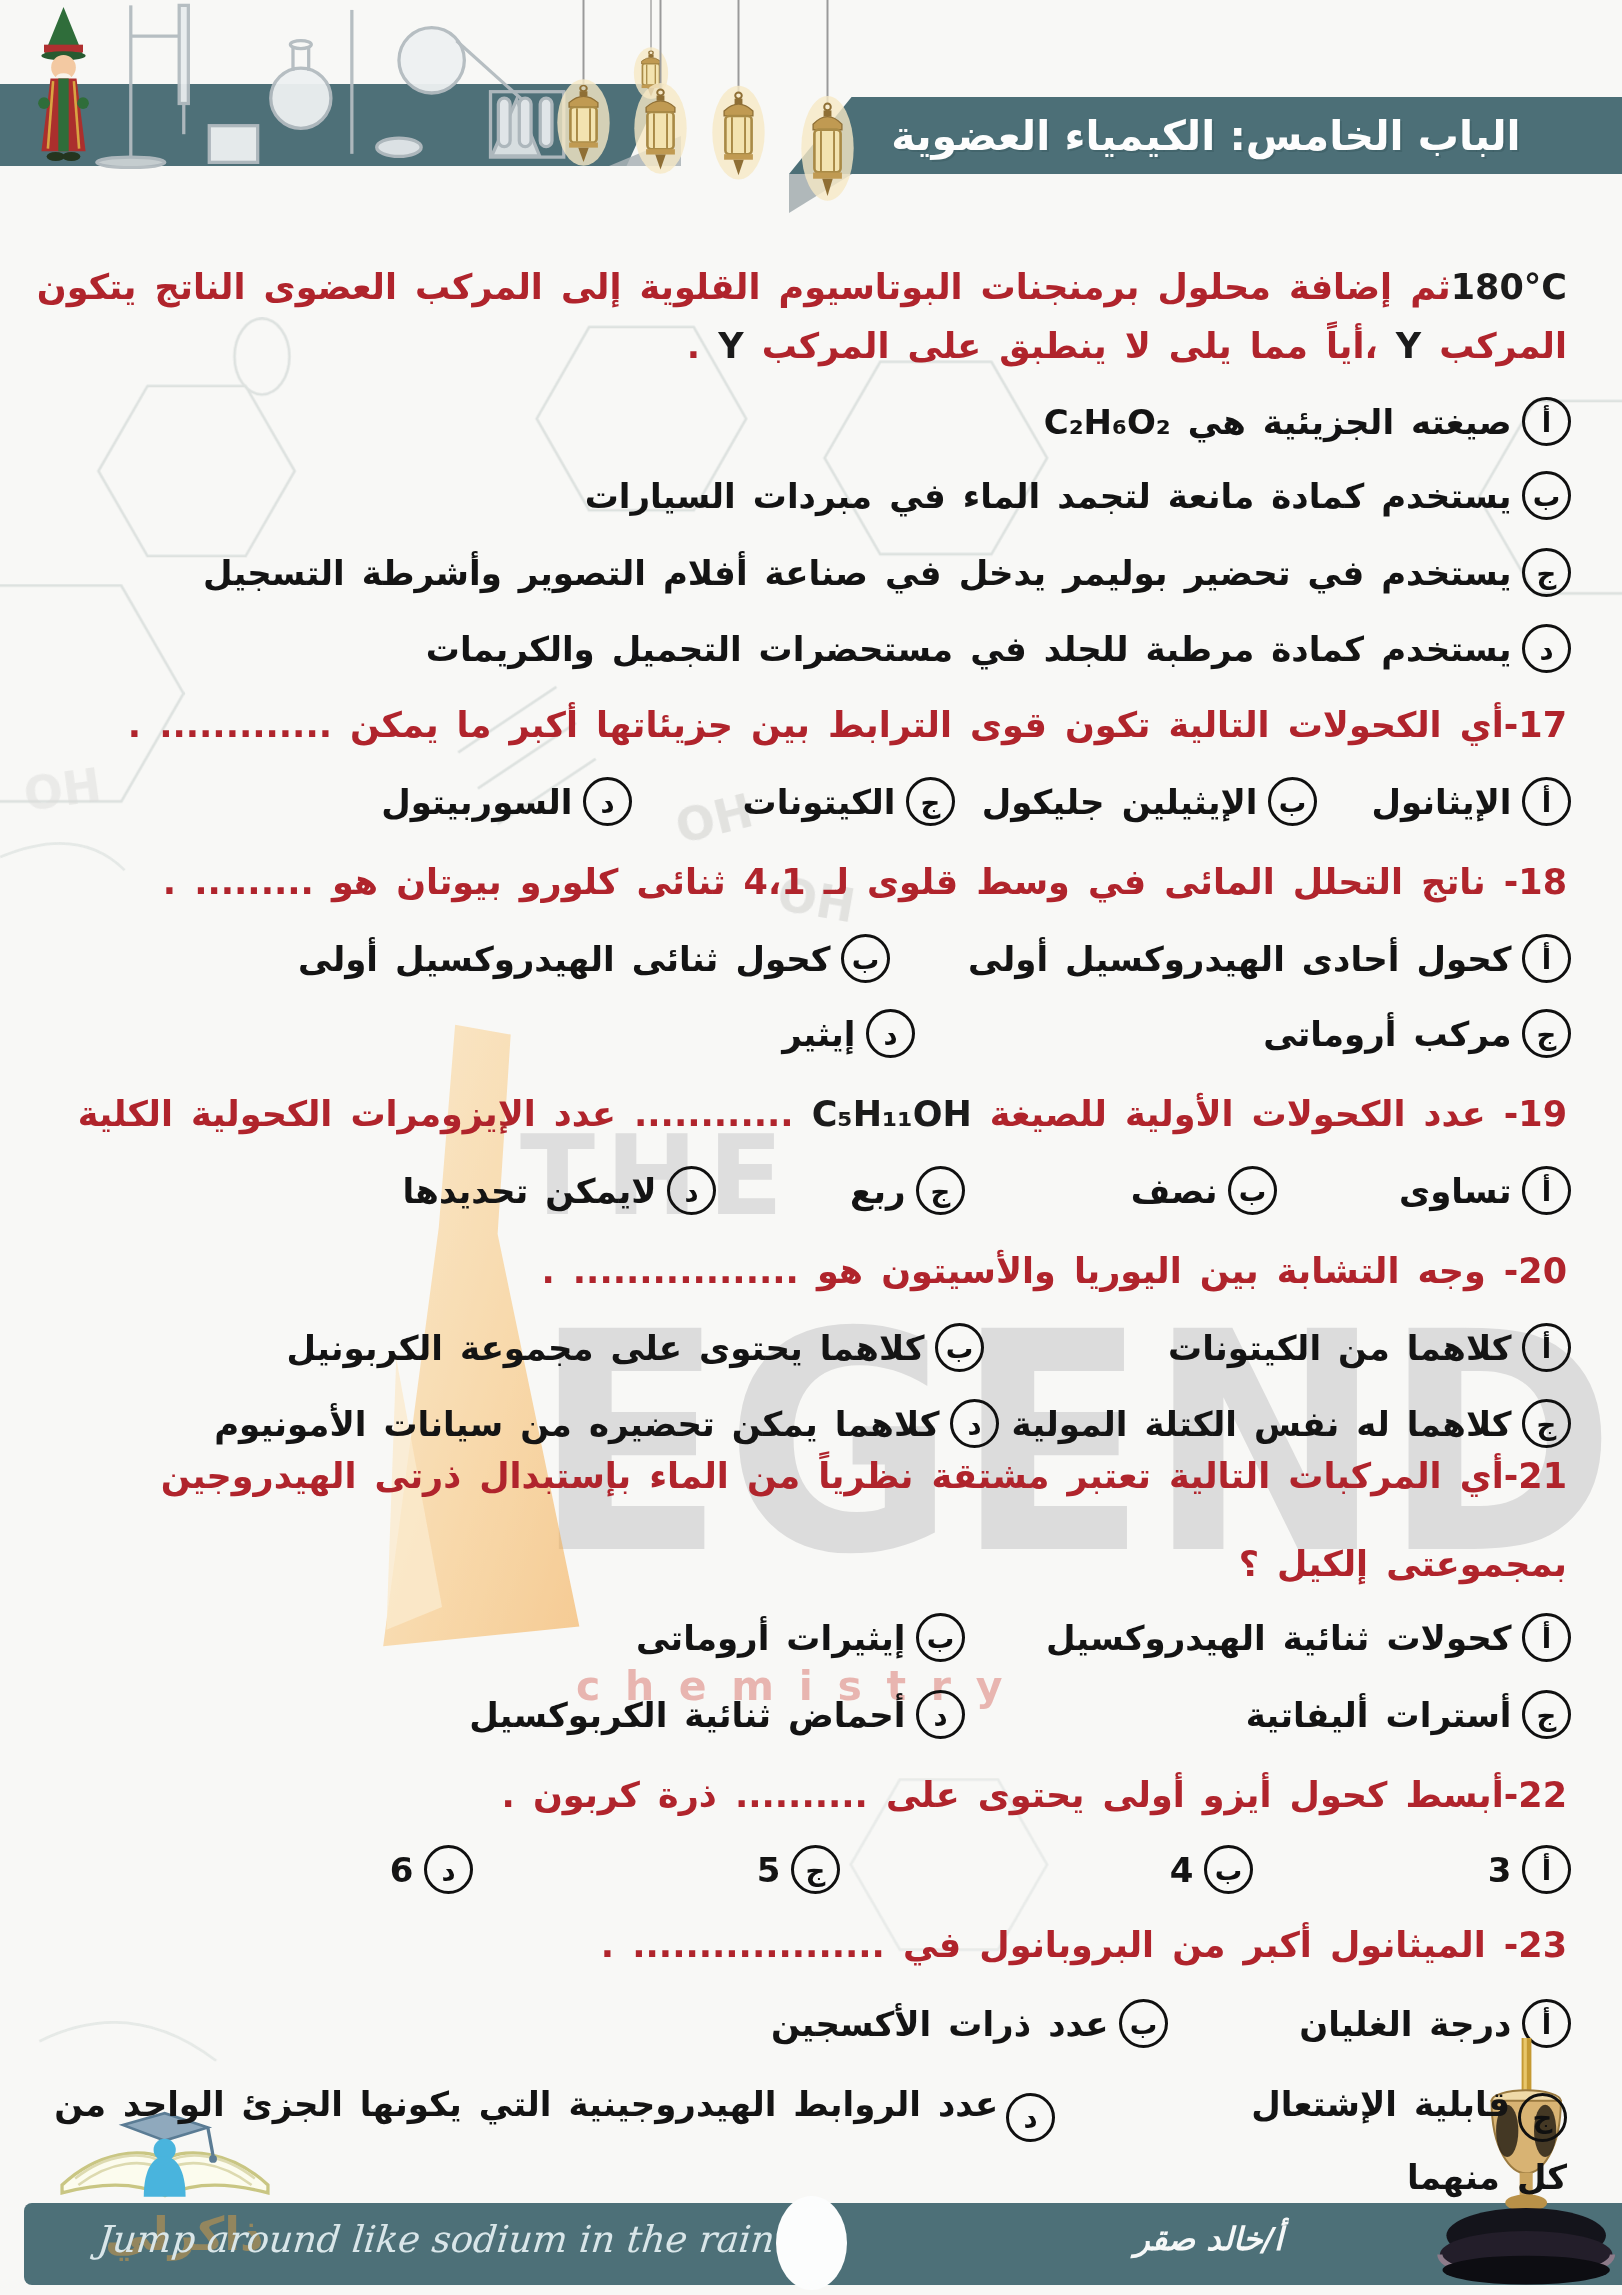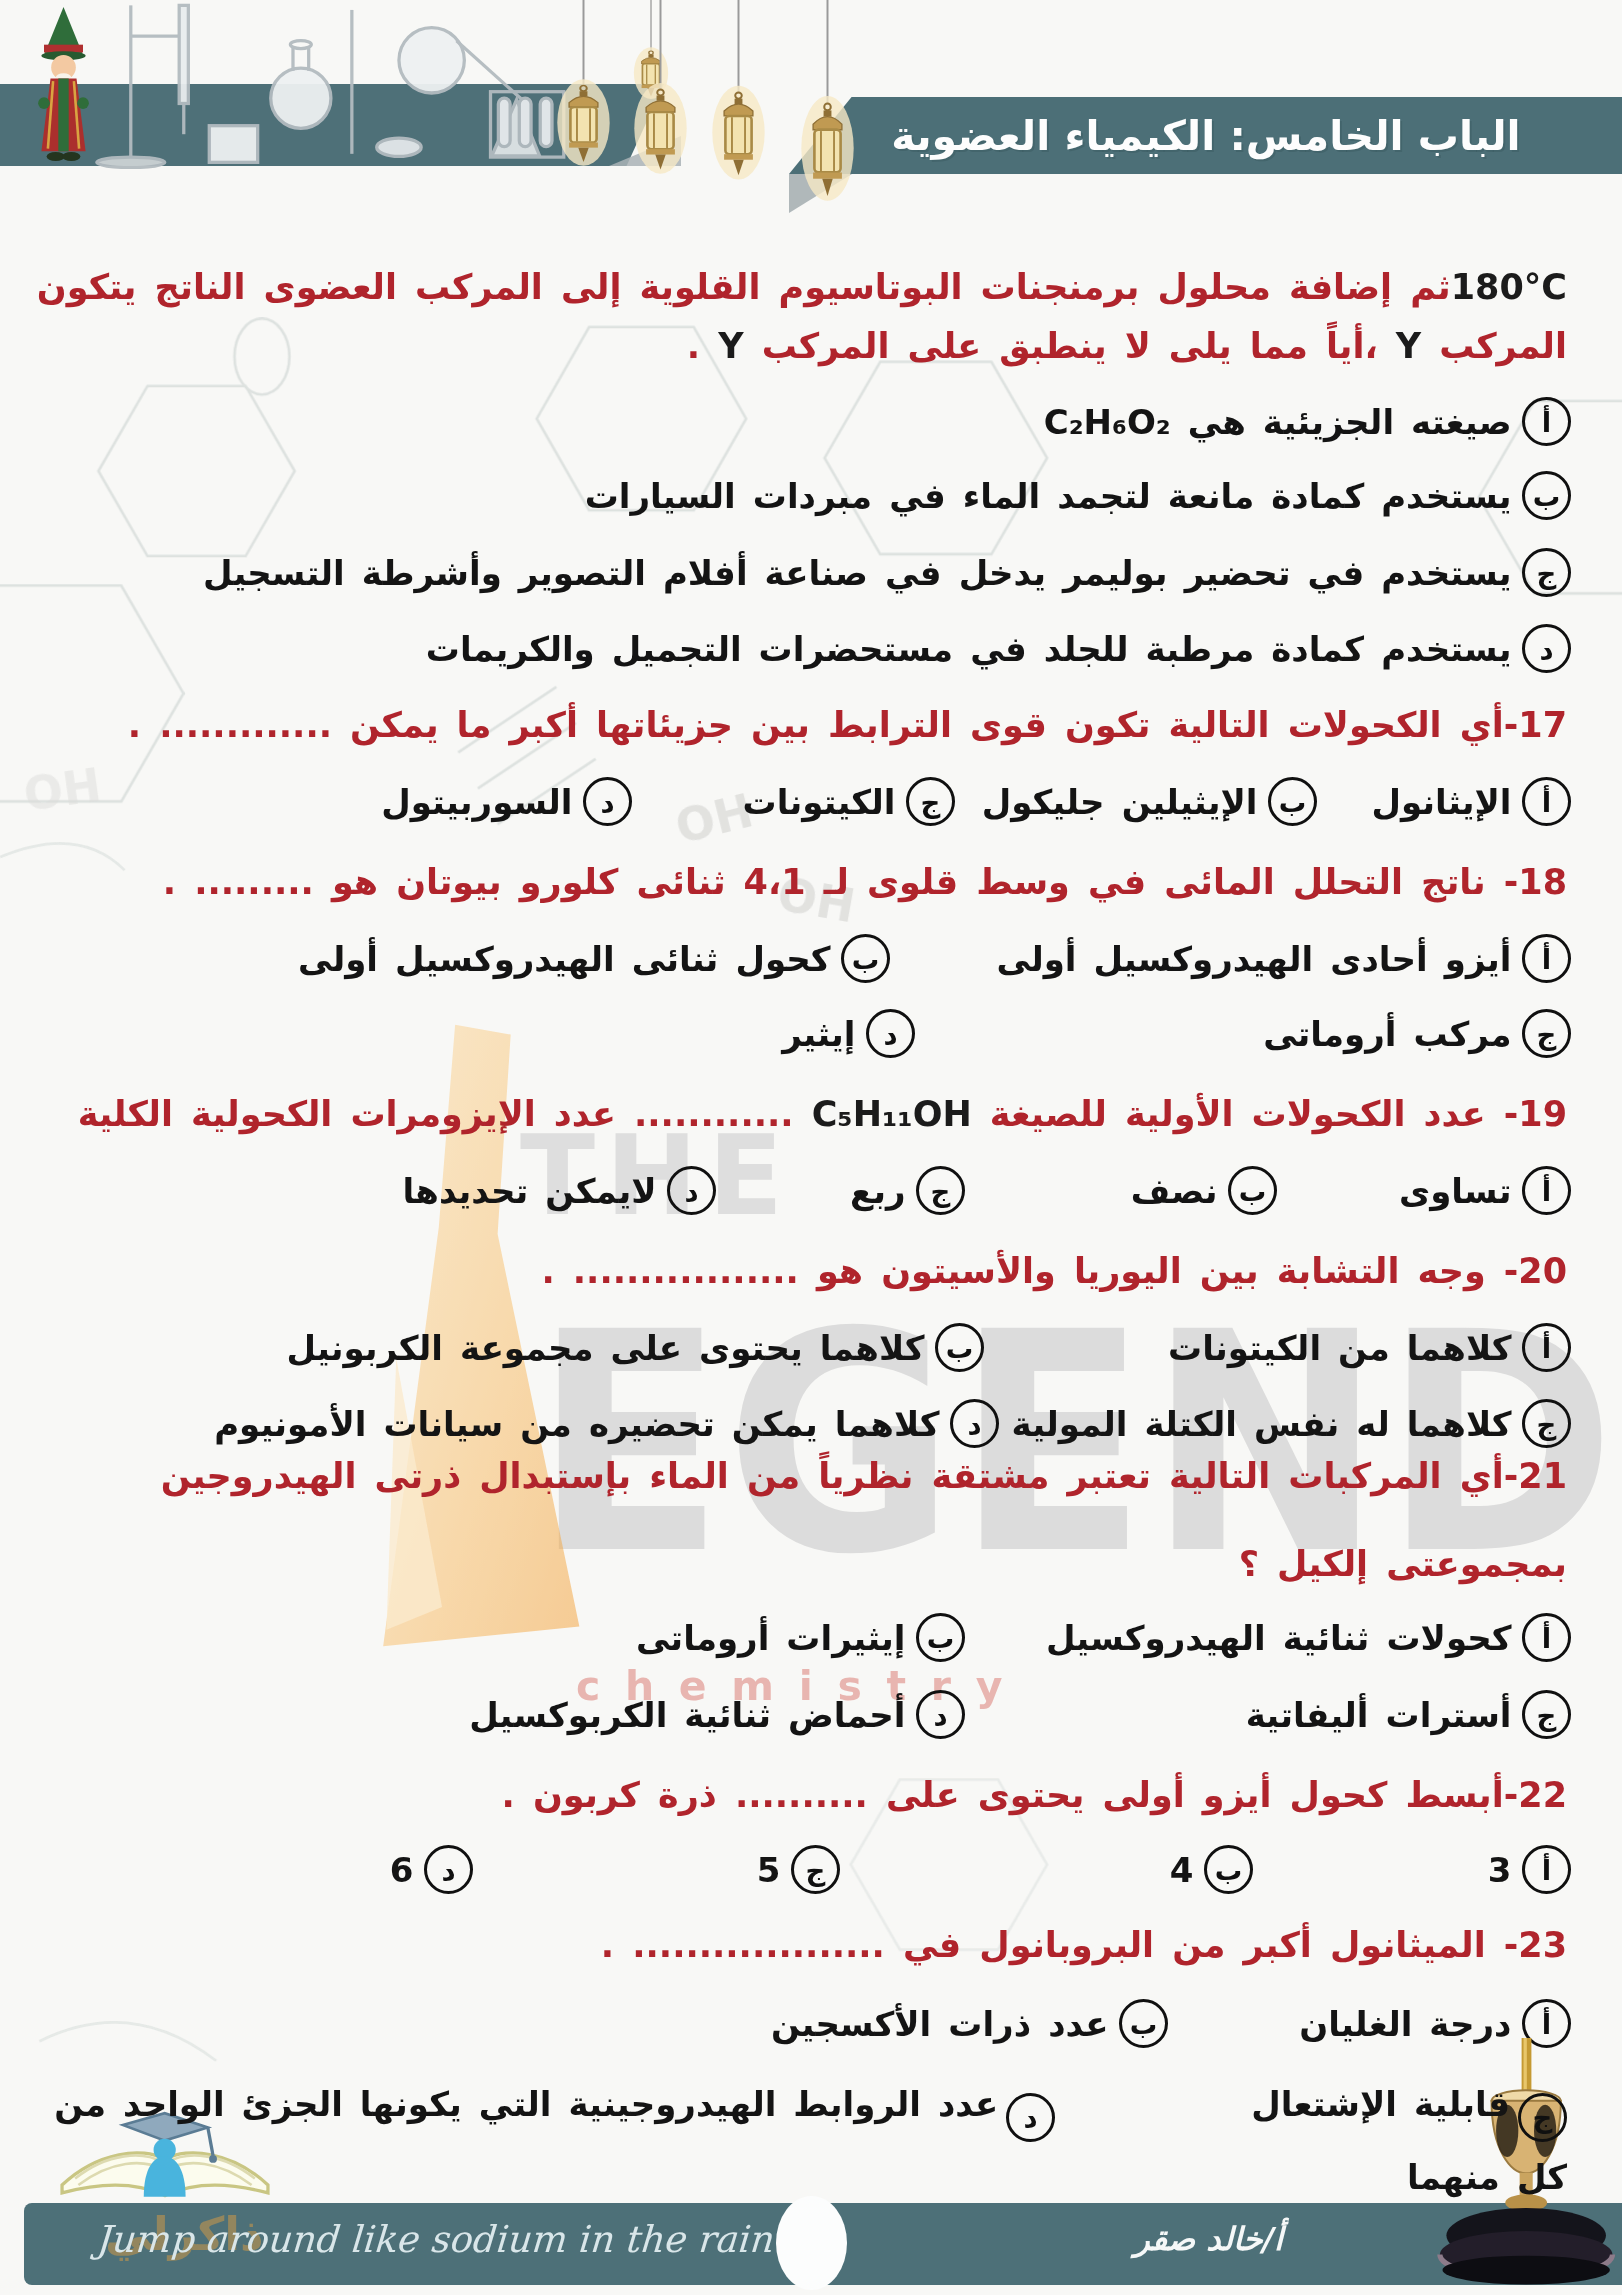--- a/index.html
+++ b/index.html
@@ -246,7 +246,7 @@
   <div class="q" id="q18-t"><span class="pt-r">18- ناتج التحلل المائى في وسط قلوى لـ 4،1 ثنائى كلورو بيوتان هو ......... .</span></div>
   <div class="opt" id="q18-o1">
       <span class="circ">أ</span>
-      <span>أيزو أحادى الهيدروكسيل أولى</span>
+      <span>كحول أحادى الهيدروكسيل أولى</span>
     </div>
   <div class="opt" id="q18-o2">
       <span class="circ">ب</span>

